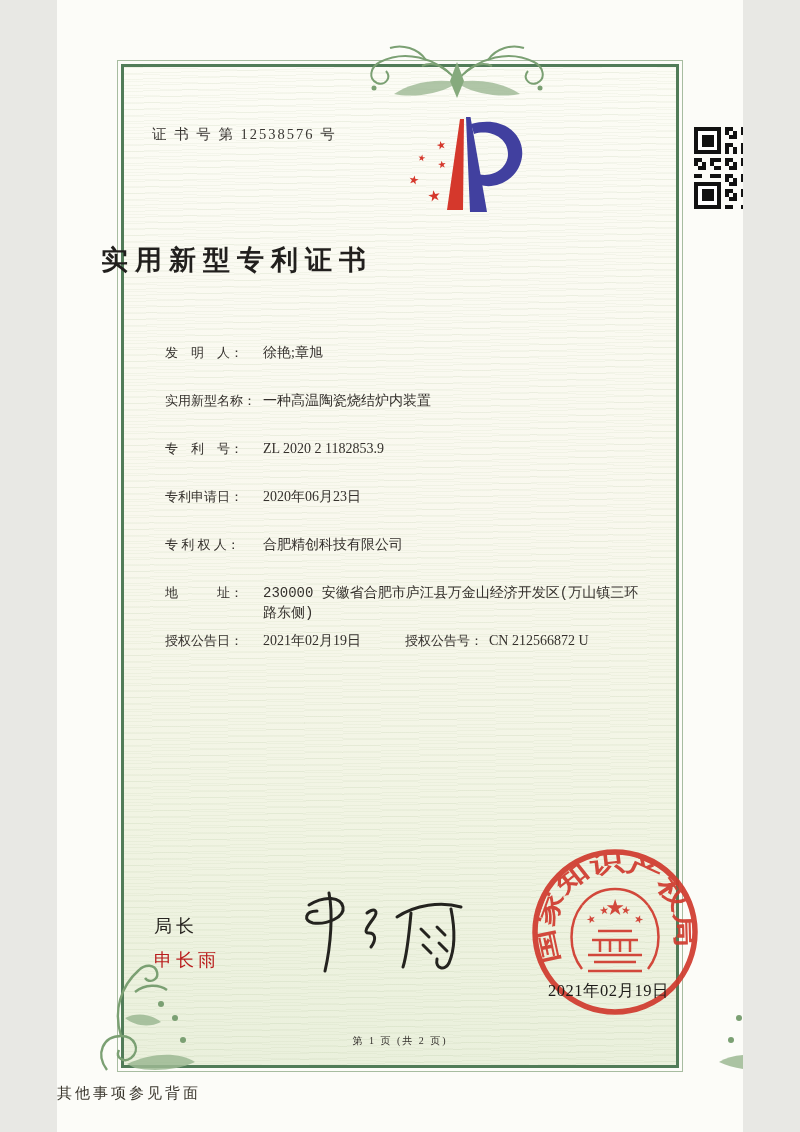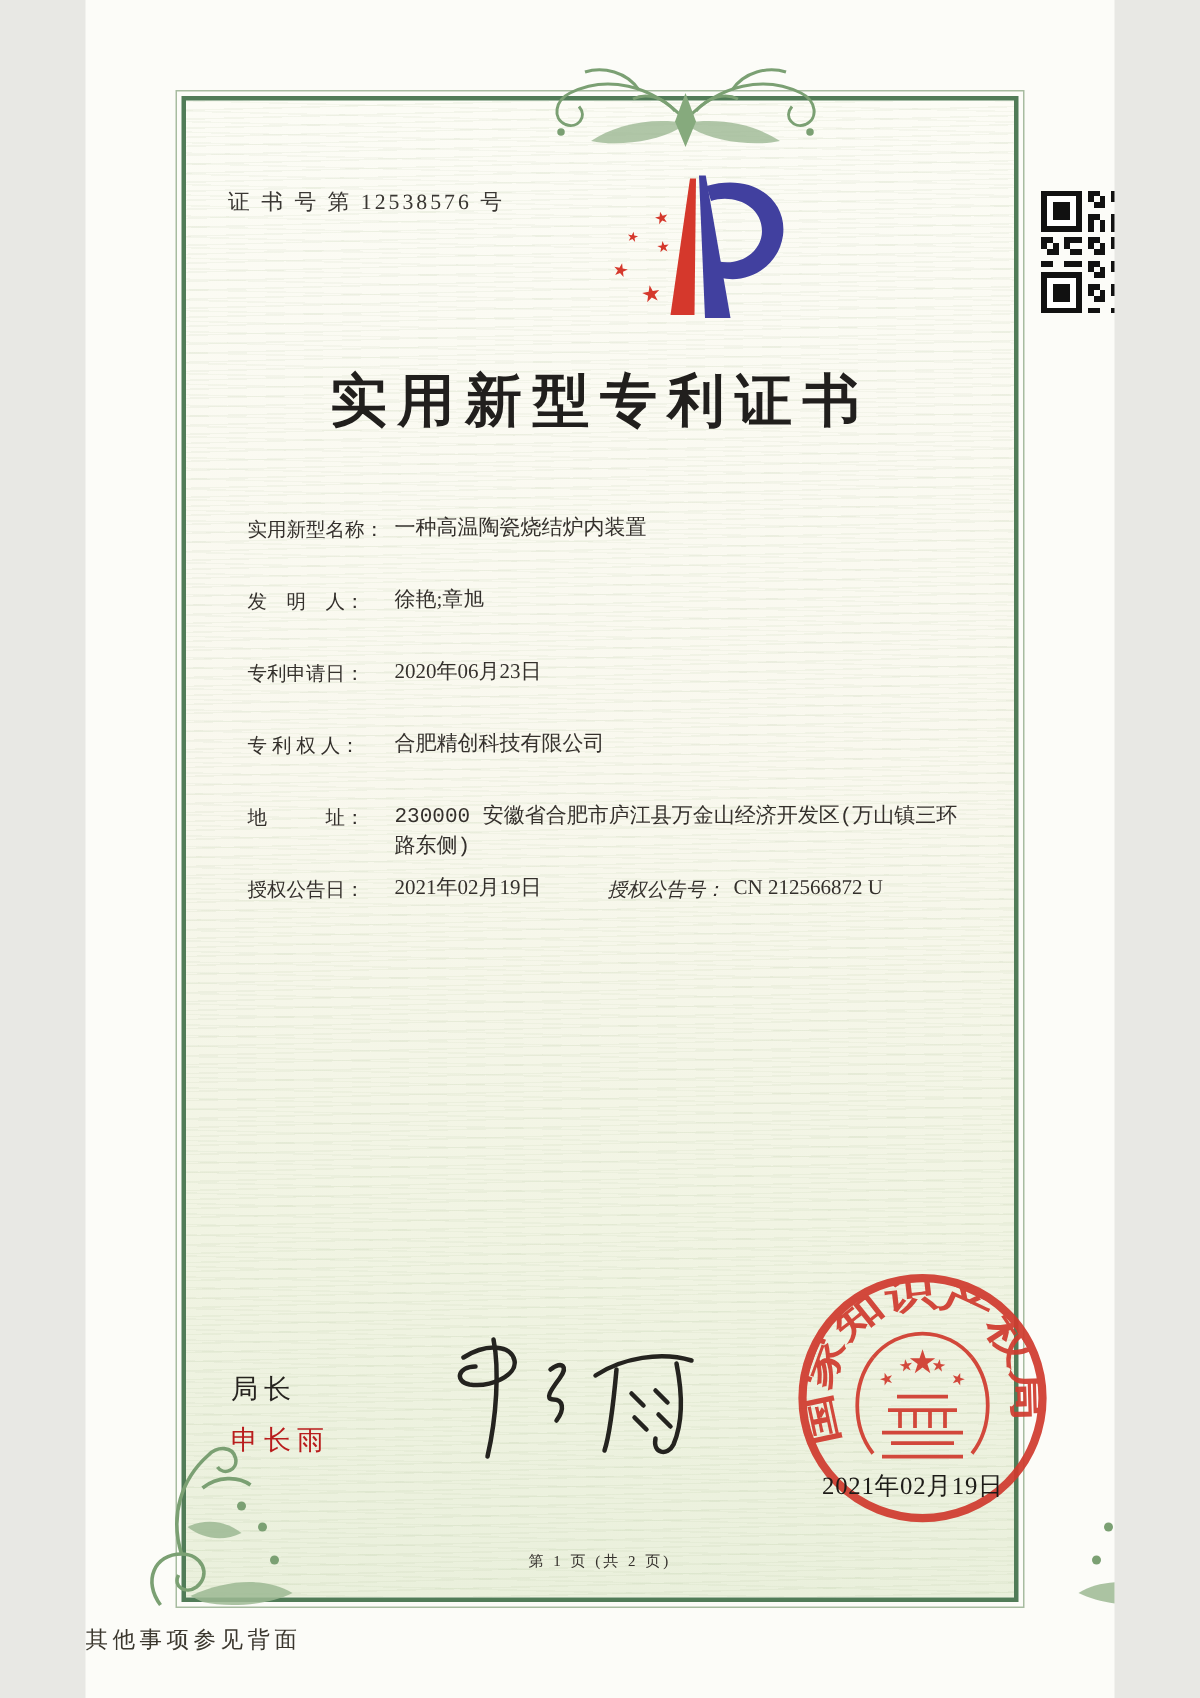--- a/index.html
+++ b/index.html
@@ -28,8 +28,8 @@
   .logo{position:absolute;left:332px;top:104px;}
   .qr{position:absolute;left:637px;top:127px;width:82px;height:82px;}
   .title{
-    position:absolute;left:0;right:0;top:242px;text-align:center;
-    font-size:38px;font-weight:700;letter-spacing:7px;color:#211f1d;
+    position:absolute;left:0;right:0;top:242px;text-align:left;
+    font-size:27px;font-weight:700;letter-spacing:7px;color:#211f1d;padding-left:44px;
   }
   .fields{position:absolute;left:85px;top:337px;width:625px;padding-top:6px;}
   .row{display:flex;align-items:flex-start;padding-left:23px;margin-bottom:28px;line-height:20px;}

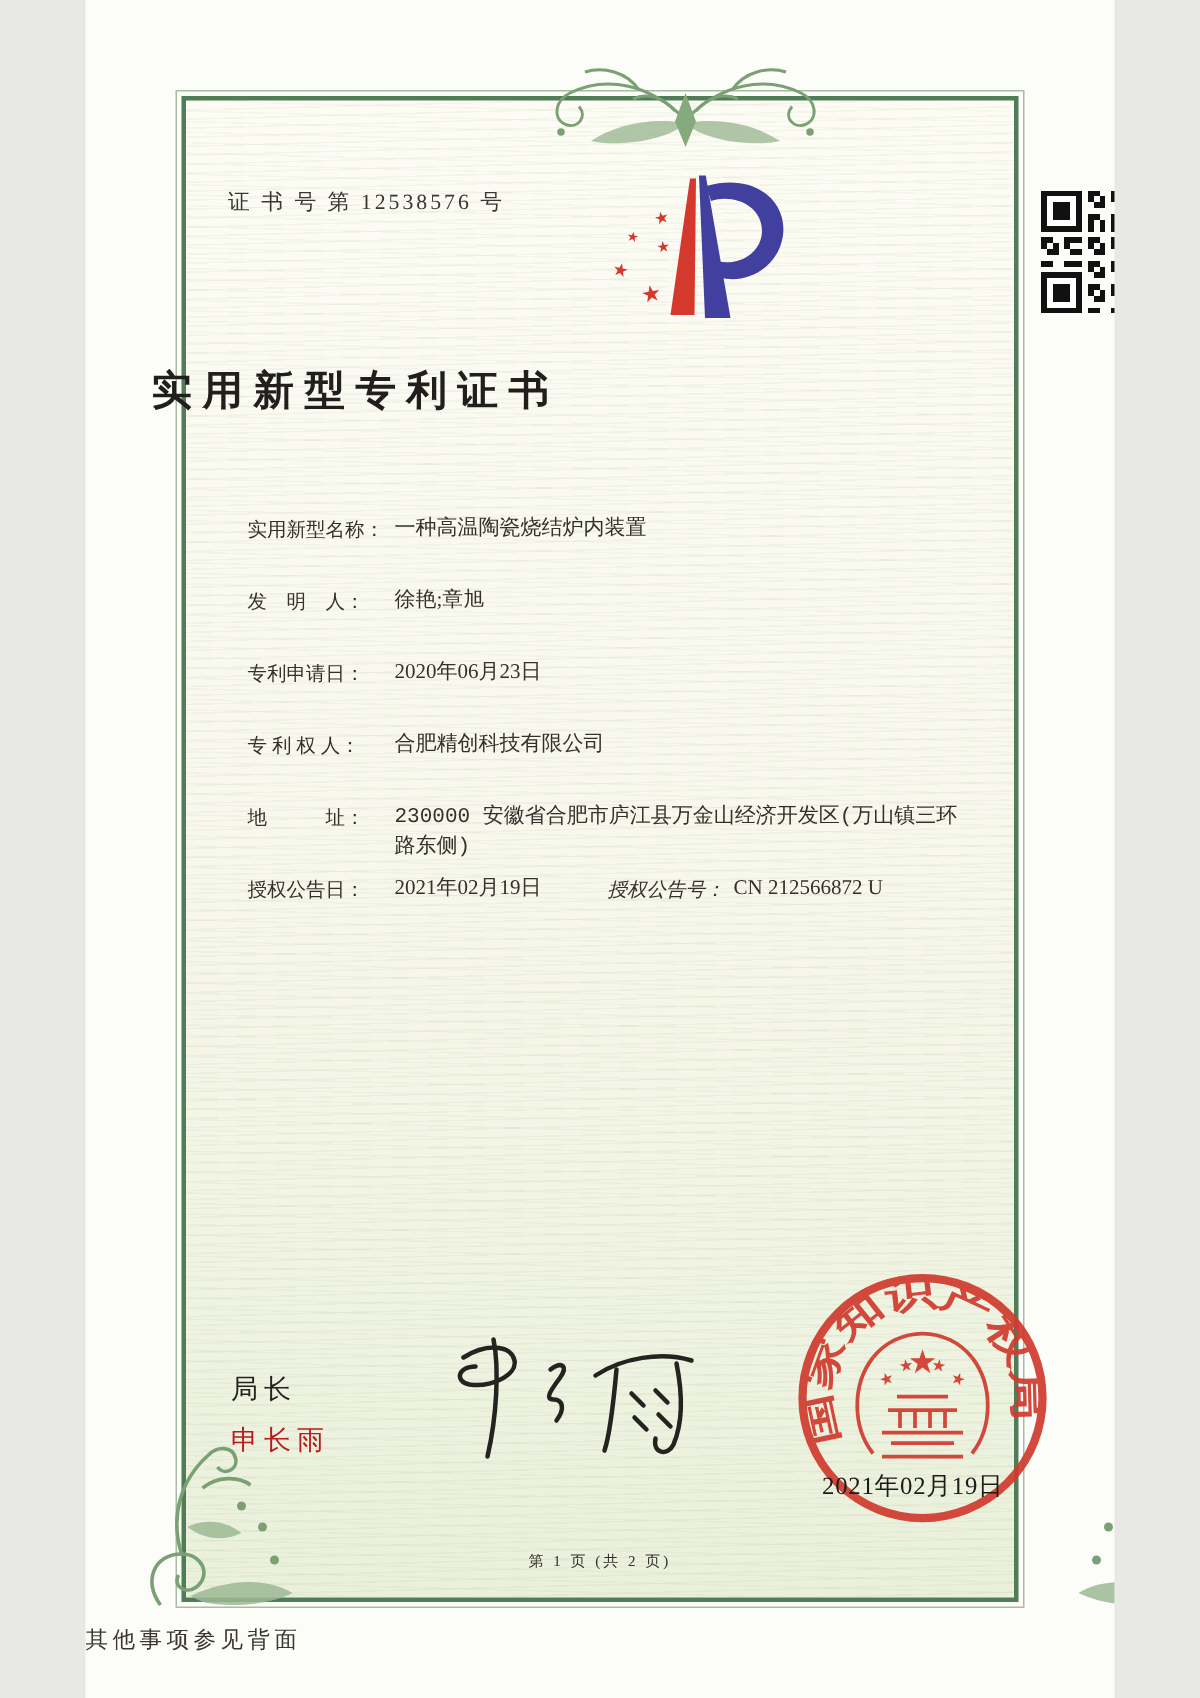--- a/index.html
+++ b/index.html
@@ -239,12 +239,12 @@
 
   <div class="fields">
     <div class="row">
+      <span class="flabel">发　明　人：</span>
+      <span class="fvalue">徐艳;章旭</span>
+    </div>
+    <div class="row">
       <span class="flabel">实用新型名称：</span>
       <span class="fvalue">一种高温陶瓷烧结炉内装置</span>
-    </div>
-    <div class="row">
-      <span class="flabel">发　明　人：</span>
-      <span class="fvalue">徐艳;章旭</span>
     </div>
     <div class="row">
       <span class="flabel">专利申请日：</span>

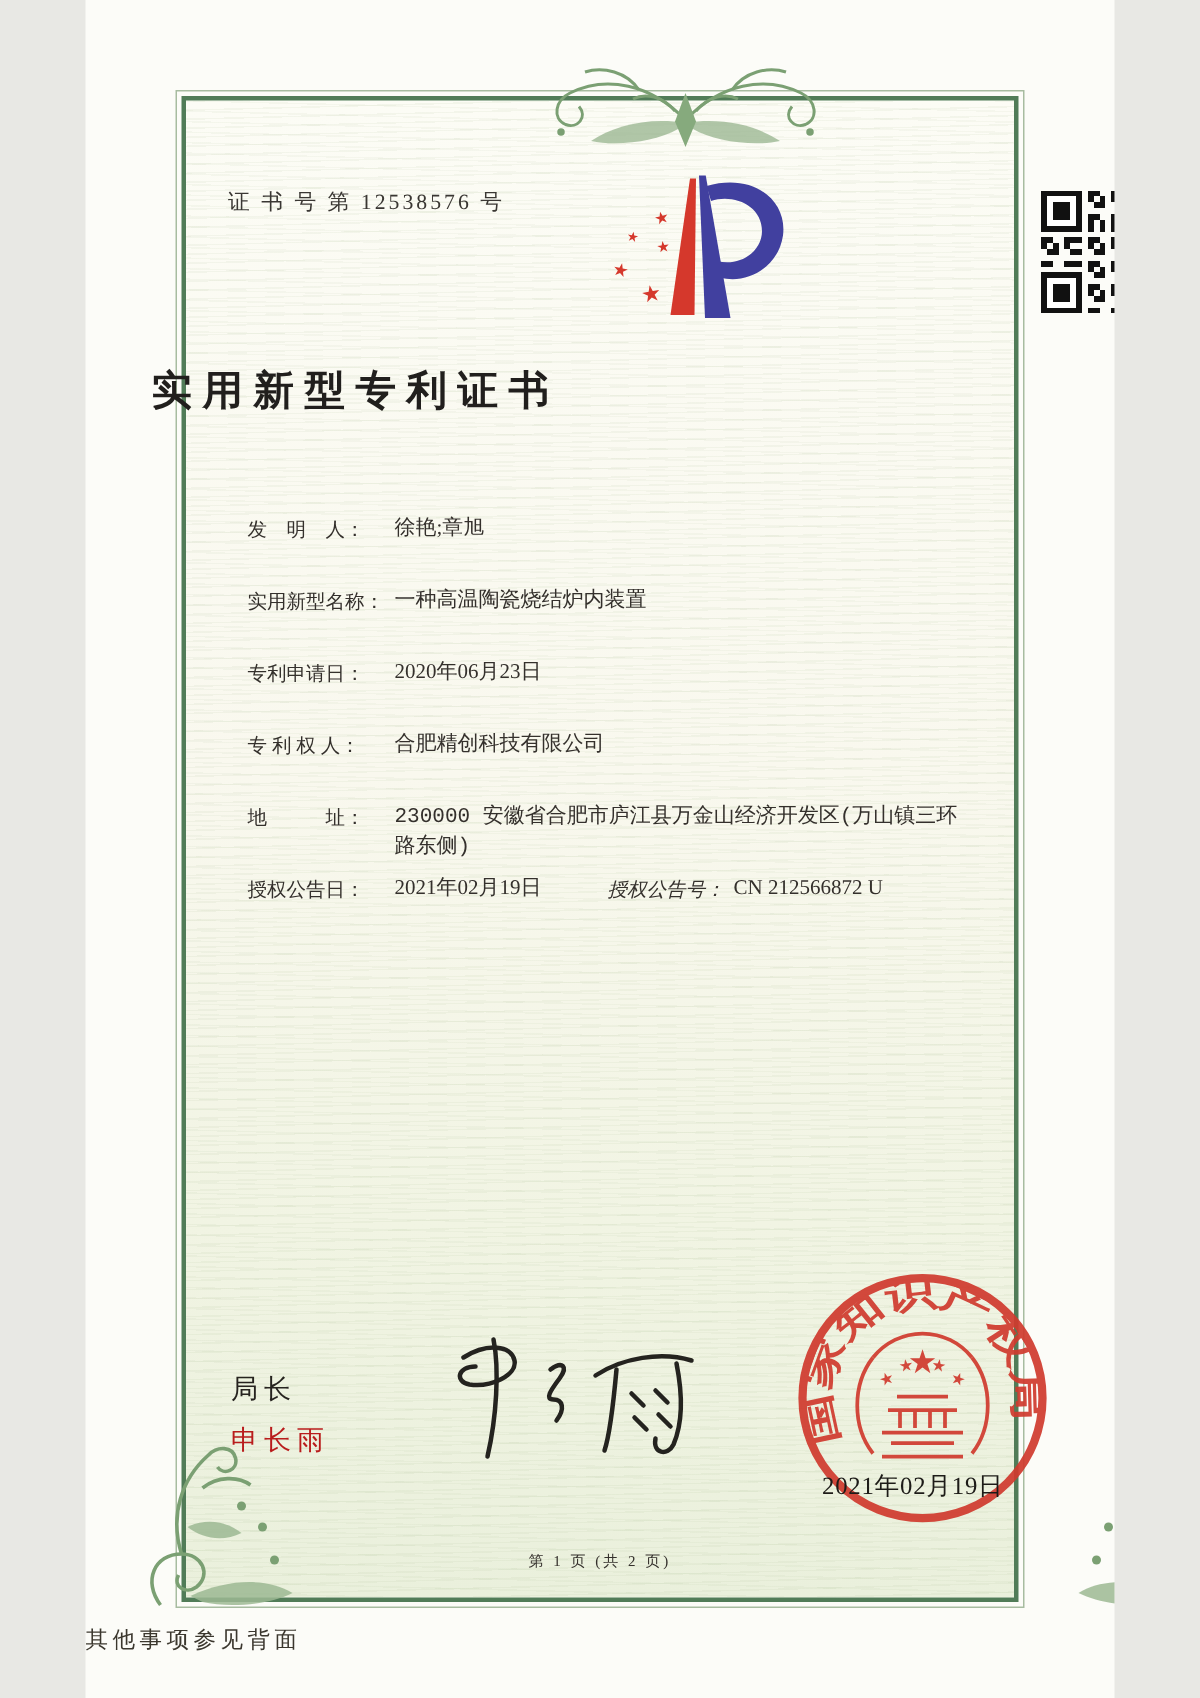--- a/index.html
+++ b/index.html
@@ -247,6 +247,10 @@
       <span class="fvalue">一种高温陶瓷烧结炉内装置</span>
     </div>
     <div class="row">
+      <span class="flabel">专　利　号：</span>
+      <span class="fvalue">ZL 2020 2 1182853.9</span>
+    </div>
+    <div class="row">
       <span class="flabel">专利申请日：</span>
       <span class="fvalue">2020年06月23日</span>
     </div>

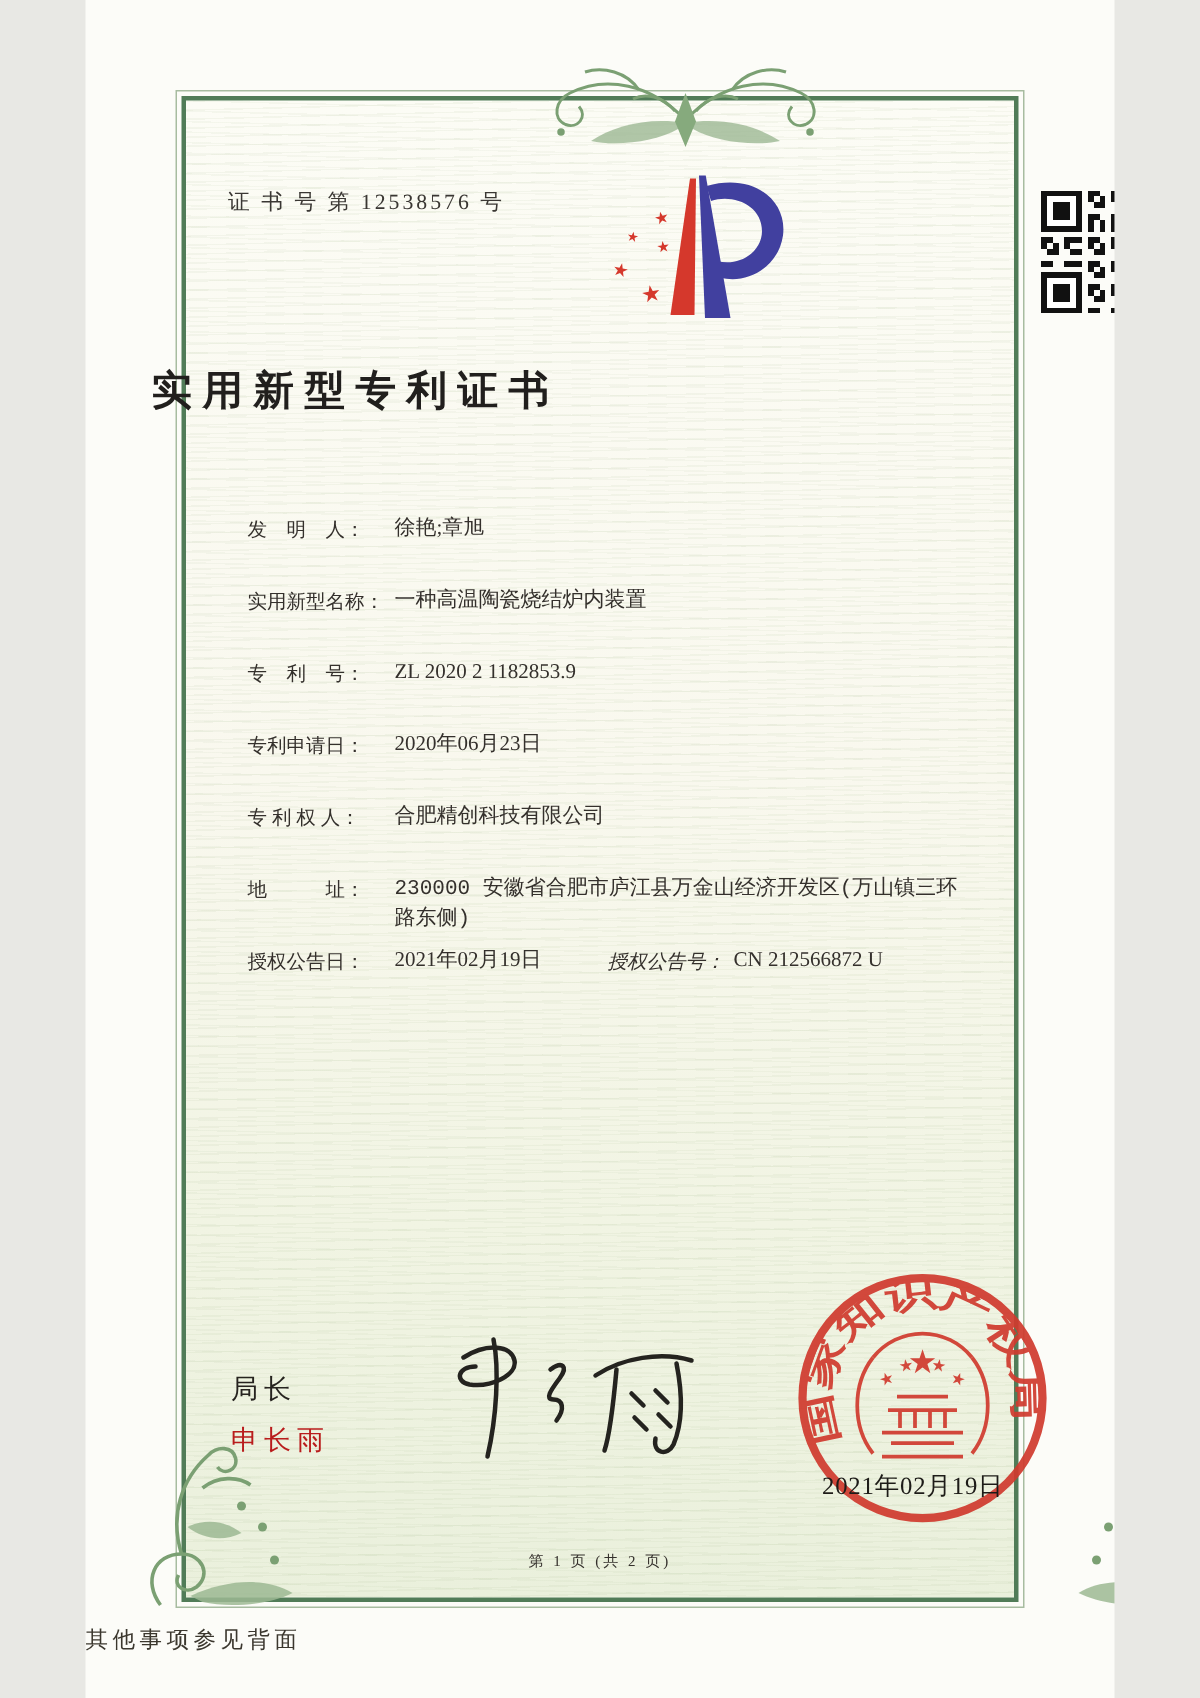--- a/index.html
+++ b/index.html
@@ -38,7 +38,7 @@
   .fvalue{flex:0 0 auto;font-size:14px;color:#34302c;margin-left:6px;}
   .fvalue.wrap{width:382px;font-family:Liberation Mono, monospace;}
   .grant-row{display:flex;align-items:flex-end;padding-left:23px;line-height:20px;}
-  .grant-row .second{margin-left:44px;font-style:italic;}
+  .grant-row .second{margin-left:44px;}
   .paragraphs{position:absolute;left:85px;top:662px;width:568px;}
   .paragraphs p{
     margin:0;font-size:14px;line-height:27.5px;text-indent:2em;color:#3b372e;

